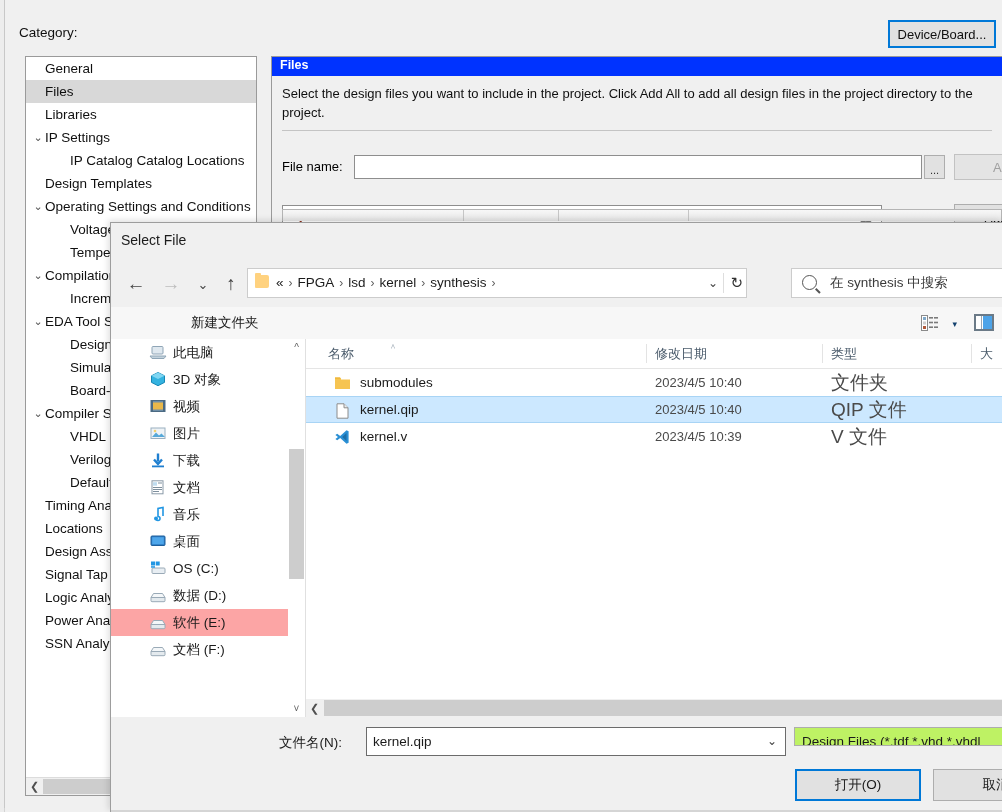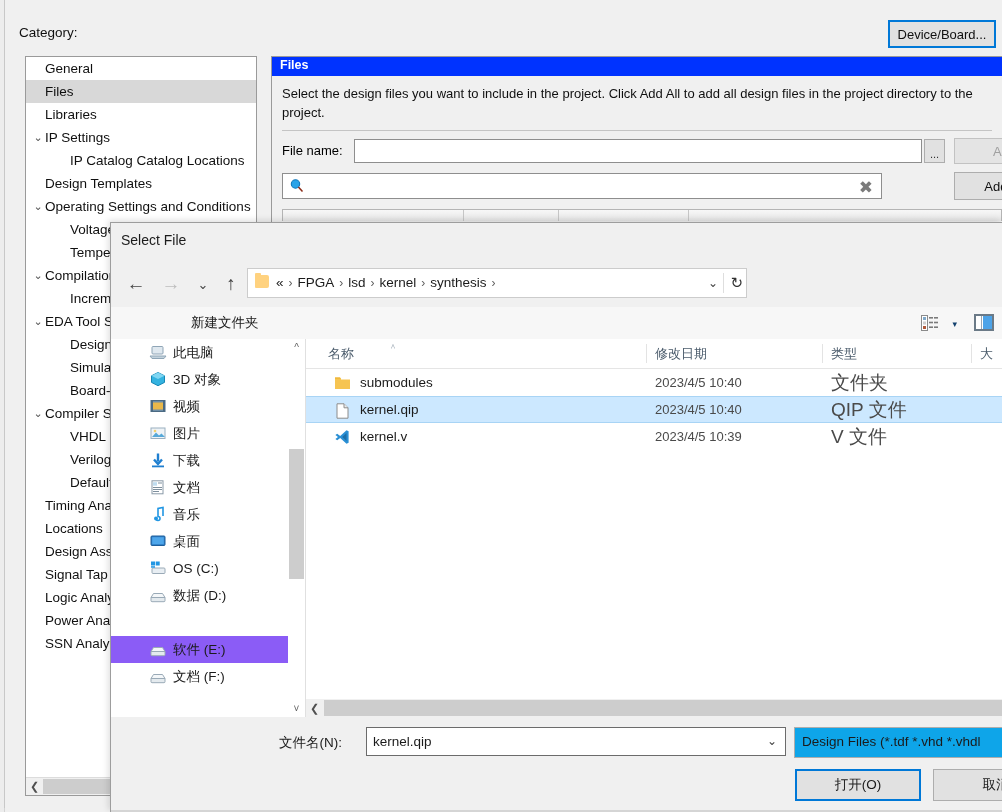--- a/index.html
+++ b/index.html
@@ -47,7 +47,7 @@
      padding:1px 0 0 8px;box-sizing:border-box;}
   #files-desc{padding:8px 6px 0 10px;font-size:13px;line-height:19px;color:#101010;}
   #files-divider{height:1px;background:#c4c4c4;margin:8px 10px 0 10px;}
-  .files-row{position:relative;height:26px;margin-top:8px;text-align:right;}
+  .files-row{position:relative;height:26px;margin-top:24px;text-align:right;}
   #fn-label{position:absolute;left:10px;top:4px;font-size:13px;}
   #fn-input{position:absolute;left:82px;top:0;width:568px;height:24px;background:#fff;border:1px solid #8e8e8e;box-sizing:border-box;}
   #fn-browse{position:absolute;left:652px;top:0;width:21px;height:24px;background:#e1e1e1;border:1px solid #adadad;

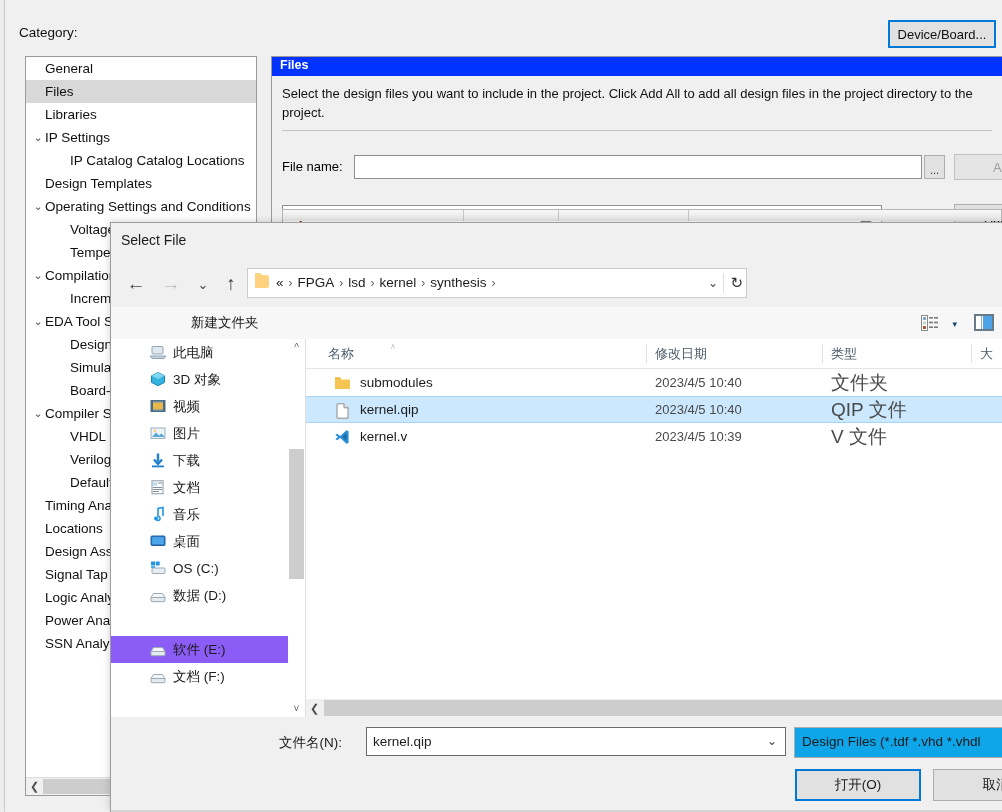--- a/index.html
+++ b/index.html
@@ -300,6 +300,10 @@
       <div id="bc-refresh">↻</div>
     </div>
 
+    <div id="searchbar">
+      <div id="sb-icon"></div>
+      <div id="sb-text">在 synthesis 中搜索</div>
+    </div>
   </div>
 
   <div id="toolbar">

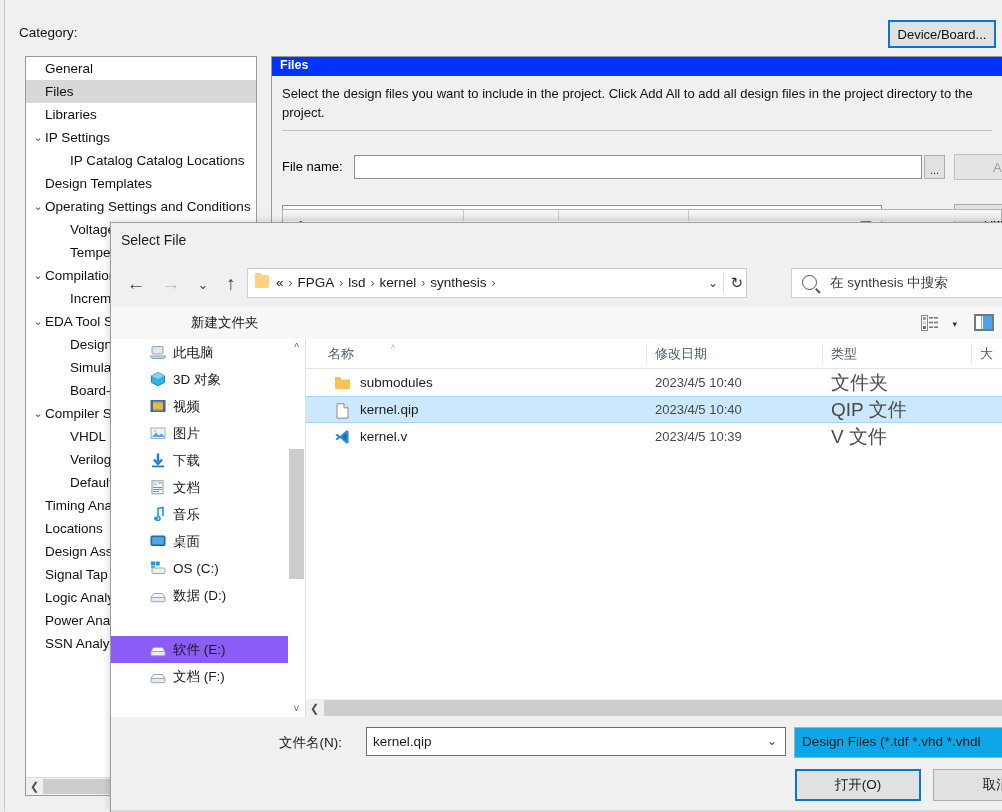--- a/index.html
+++ b/index.html
@@ -106,7 +106,7 @@
   
   #navpane{position:absolute;left:0;top:116px;width:194px;bottom:95px;background:#fff;overflow:hidden;}
   .np-item{position:relative;height:27px;line-height:27px;font-size:13.5px;color:#1b1b1b;white-space:nowrap;text-decoration:underline;}
-  .np-item.sel{background:#8b5cf6;margin-top:27px;}
+  .np-item.sel{background:#fca5a5;}
   .np-item .np-ico{position:absolute;left:38px;top:5px;width:18px;height:17px;}
   .np-item .np-lbl{position:absolute;left:62px;top:0;}
   .np-scroll{position:absolute;right:0;top:0;bottom:0;width:17px;background:#fff;}

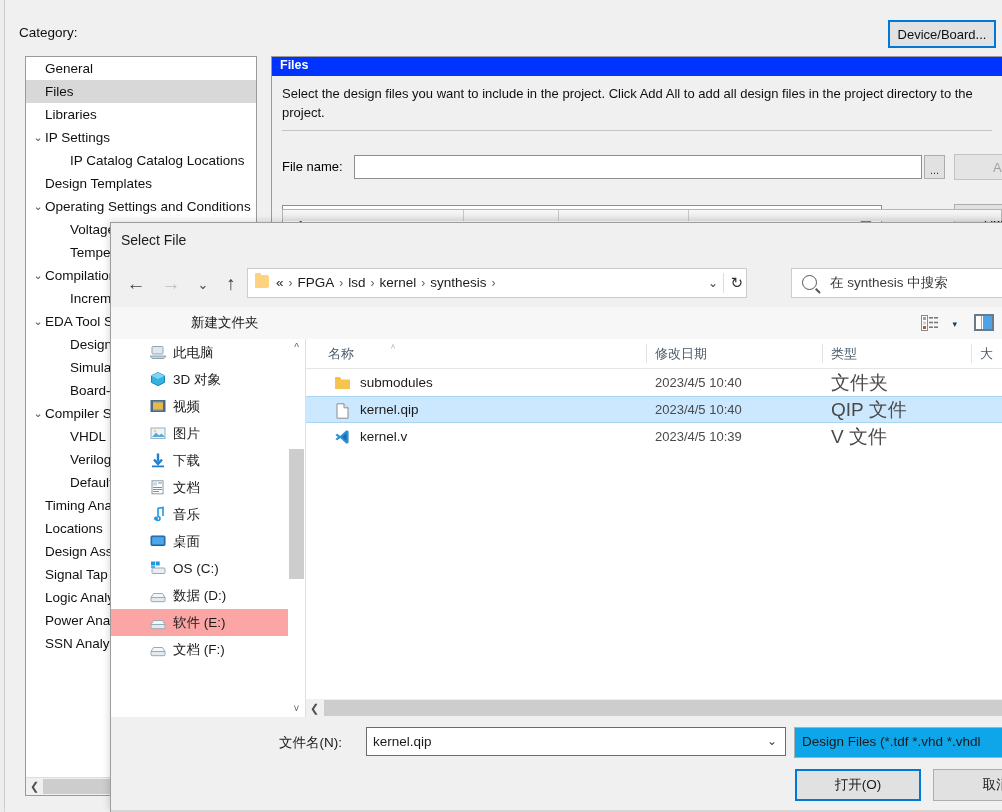--- a/index.html
+++ b/index.html
@@ -138,7 +138,7 @@
   #fname-input{position:absolute;left:255px;top:10px;width:420px;height:29px;background:#fff;border:1px solid #6b6b6b;box-sizing:border-box;}
   #fname-value{position:absolute;left:6px;top:0;height:27px;line-height:27px;font-size:13.5px;color:#1b1b1b;}
   #fname-chev{position:absolute;right:8px;top:0;height:27px;line-height:27px;font-size:12px;color:#444;}
-  #filetype{position:absolute;left:683px;top:10px;right:0;height:31px;background:#0ea5e9;border:1px solid #adadad;border-right:none;box-sizing:border-box;
+  #filetype{position:absolute;left:683px;top:10px;right:0;height:19px;background:#bef264;border:1px solid #adadad;border-right:none;box-sizing:border-box;
       font-size:13.5px;color:#1b1b1b;line-height:27px;padding-left:7px;white-space:nowrap;overflow:hidden;}
   #open-btn{position:absolute;left:684px;top:52px;width:126px;height:32px;background:#e1e1e1;border:2px solid #0078d7;
       box-sizing:border-box;display:flex;align-items:center;justify-content:center;font-size:13.5px;color:#1b1b1b;}

